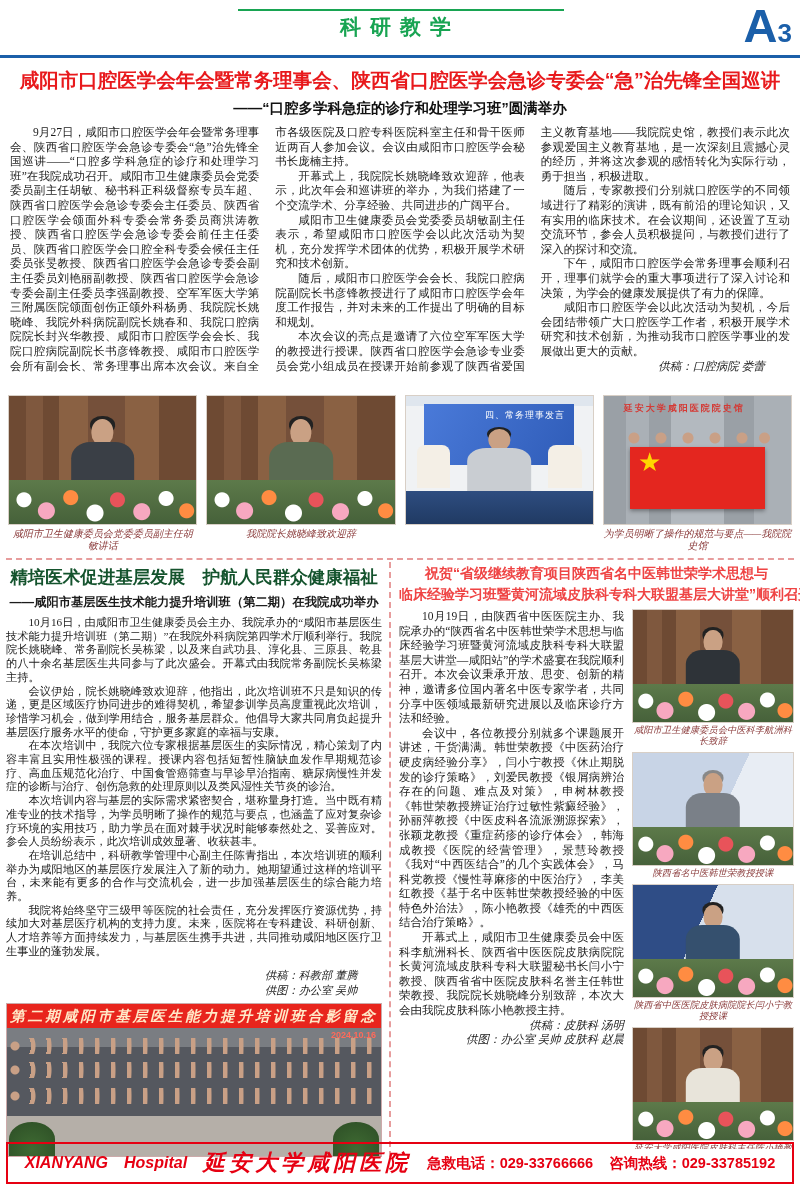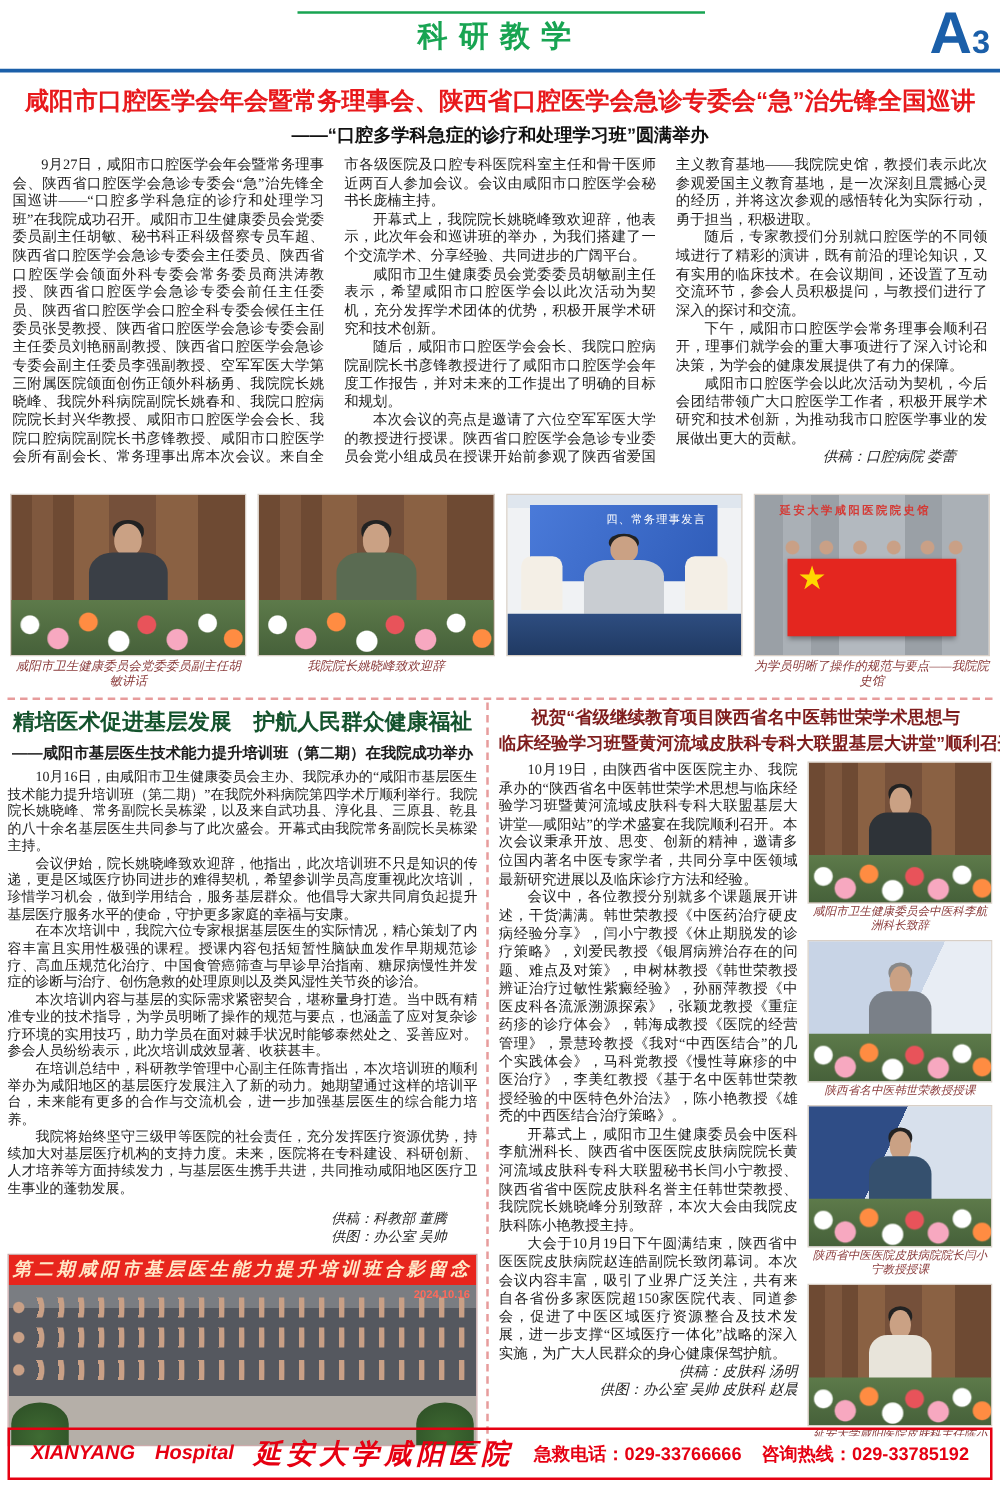--- a/index.html
+++ b/index.html
@@ -9,7 +9,7 @@
   .masthead{position:relative;height:58px;}
   .green-rule{position:absolute;left:238px;top:9px;width:326px;height:2px;background:#18a452;}
   .section-title{position:absolute;top:13px;left:0;right:0;text-align:center;color:#18a452;
-        font-family:"Liberation Sans",sans-serif;font-weight:bold;font-size:24px;letter-spacing:9px;}
+        font-family:"Liberation Sans",sans-serif;font-weight:bold;font-size:21px;letter-spacing:9px;}
   .page-label{position:absolute;right:8px;top:2px;color:#1b5fa9;font-family:"Liberation Sans",sans-serif;
         font-weight:bold;line-height:1;}
   .page-letter{font-size:47px;}

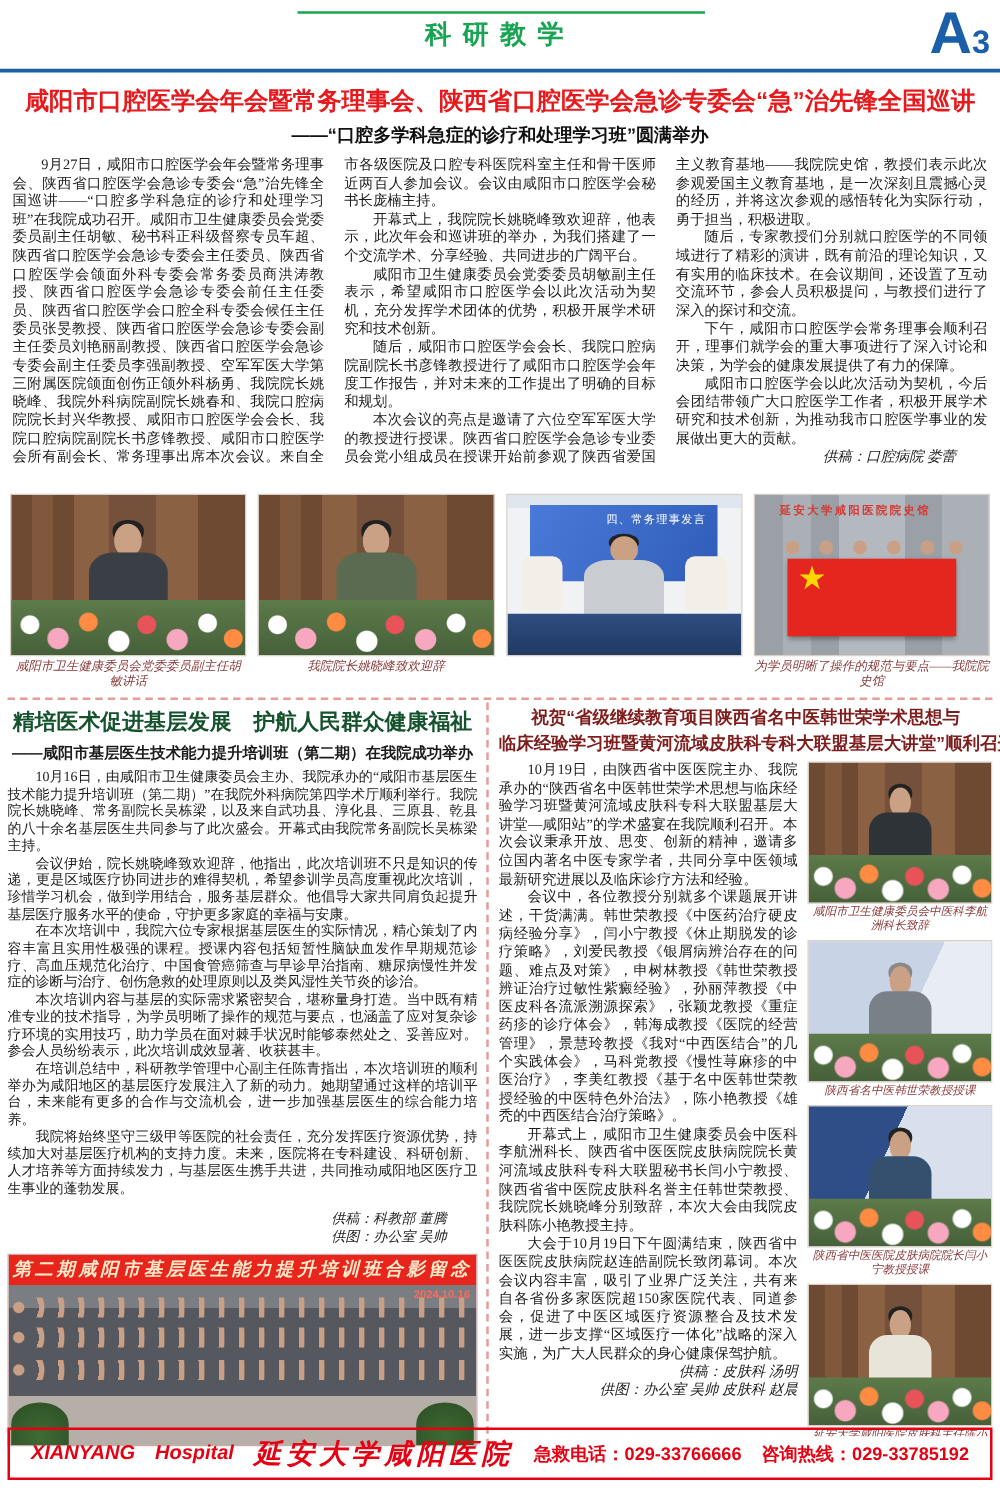--- a/index.html
+++ b/index.html
@@ -98,7 +98,7 @@
         background:repeating-radial-gradient(circle at 8px 8px,#c9a086 0 4px,rgba(0,0,0,0) 5px 16px);}
   .plant{position:absolute;bottom:0;width:46px;height:34px;border-radius:50% 50% 0 0;
         background:radial-gradient(circle at 50% 80%,#3f6b33,#2c4d25);}
-  .a3-headline{margin-top:2px;text-align:center;color:#7f1d1d;white-space:nowrap;
+  .a3-headline{margin-top:2px;text-align:center;color:#ef4444;white-space:nowrap;
         font-family:"Liberation Sans",sans-serif;font-weight:bold;font-size:14px;line-height:19px;}
   .a3-body{margin-top:5px;font-size:11.5px;line-height:14.6px;text-align:justify;height:540px;overflow:hidden;}
   .photo-stack{float:right;width:148px;margin-left:8px;}

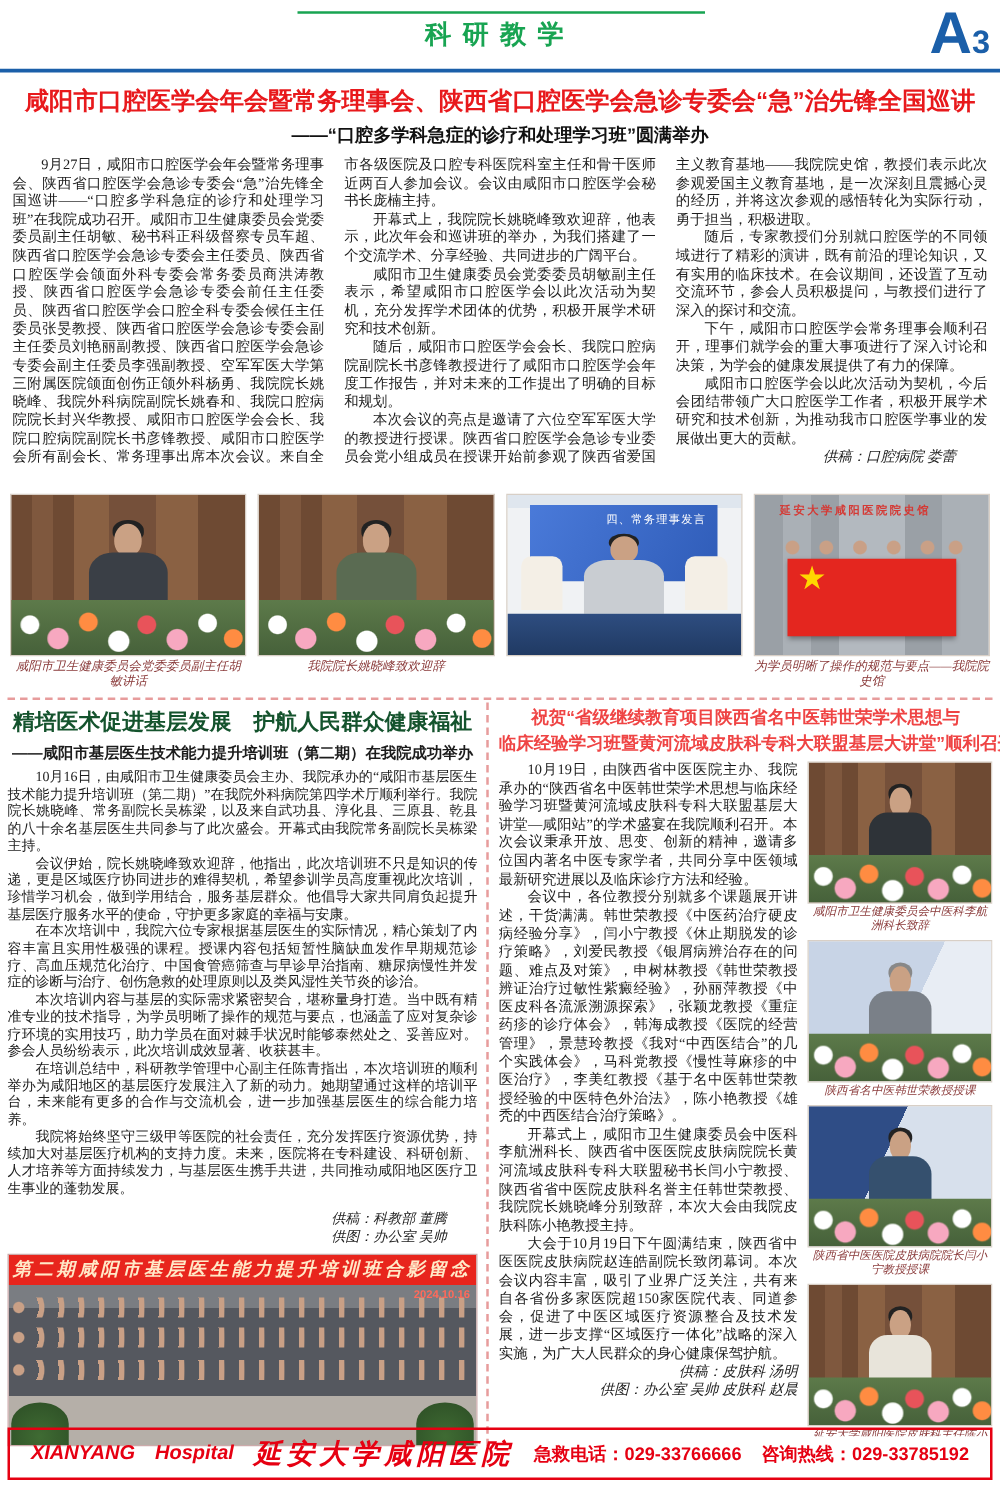--- a/index.html
+++ b/index.html
@@ -101,7 +101,7 @@
   .a3-headline{margin-top:2px;text-align:center;color:#ef4444;white-space:nowrap;
         font-family:"Liberation Sans",sans-serif;font-weight:bold;font-size:14px;line-height:19px;}
   .a3-body{margin-top:5px;font-size:11.5px;line-height:14.6px;text-align:justify;height:540px;overflow:hidden;}
-  .photo-stack{float:right;width:148px;margin-left:8px;}
+  .photo-stack{float:right;width:162px;margin-left:8px;}
   .photo-stack figure{margin:0 0 5px 0;}
   .r-ph{height:112px;position:relative;overflow:hidden;border:1px solid #d8cfc6;}
   .photo-stack figcaption{font-size:9.3px;line-height:11px;margin-top:2px;}

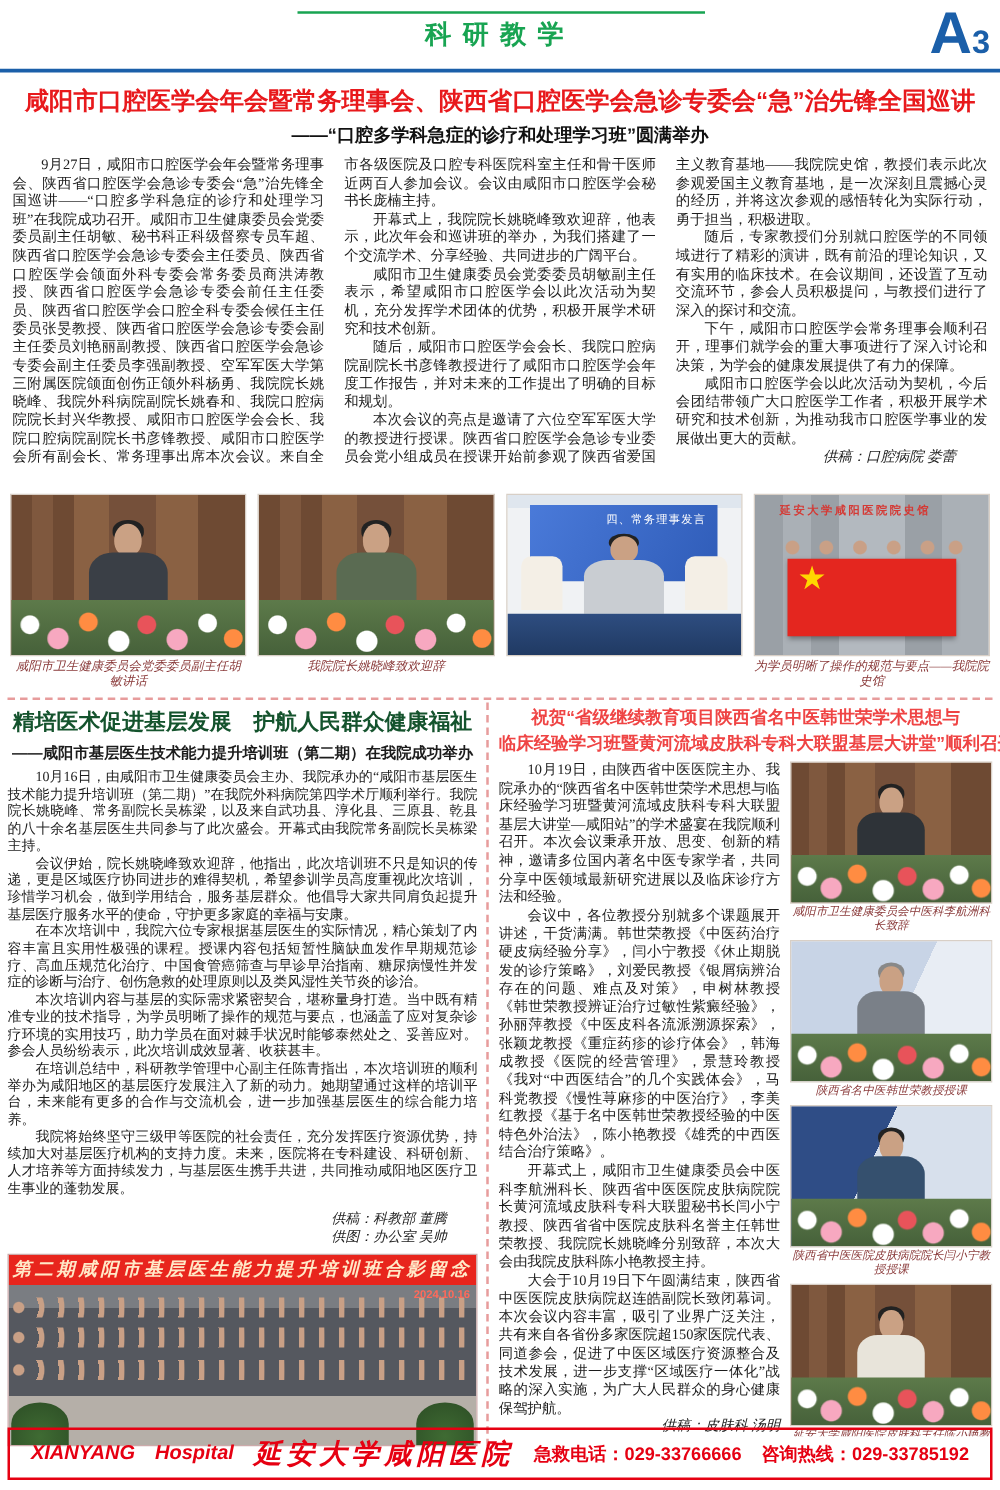--- a/index.html
+++ b/index.html
@@ -280,7 +280,6 @@
         <p>10月19日，由陕西省中医医院主办、我院承办的“陕西省名中医韩世荣学术思想与临床经验学习班暨黄河流域皮肤科专科大联盟基层大讲堂—咸阳站”的学术盛宴在我院顺利召开。本次会议秉承开放、思变、创新的精神，邀请多位国内著名中医专家学者，共同分享中医领域最新研究进展以及临床诊疗方法和经验。</p>
         <p>会议中，各位教授分别就多个课题展开讲述，干货满满。韩世荣教授《中医药治疗硬皮病经验分享》，闫小宁教授《休止期脱发的诊疗策略》，刘爱民教授《银屑病辨治存在的问题、难点及对策》，申树林教授《韩世荣教授辨证治疗过敏性紫癜经验》，孙丽萍教授《中医皮科各流派溯源探索》，张颖龙教授《重症药疹的诊疗体会》，韩海成教授《医院的经营管理》，景慧玲教授《我对“中西医结合”的几个实践体会》，马科党教授《慢性荨麻疹的中医治疗》，李美红教授《基于名中医韩世荣教授经验的中医特色外治法》，陈小艳教授《雄秃的中西医结合治疗策略》。</p>
         <p>开幕式上，咸阳市卫生健康委员会中医科李航洲科长、陕西省中医医院皮肤病院院长黄河流域皮肤科专科大联盟秘书长闫小宁教授、陕西省省中医院皮肤科名誉主任韩世荣教授、我院院长姚晓峰分别致辞，本次大会由我院皮肤科陈小艳教授主持。</p>
-        <p>大会于10月19日下午圆满结束，陕西省中医医院皮肤病院赵连皓副院长致闭幕词。本次会议内容丰富，吸引了业界广泛关注，共有来自各省份多家医院超150家医院代表、同道参会，促进了中医区域医疗资源整合及技术发展，进一步支撑“区域医疗一体化”战略的深入实施，为广大人民群众的身心健康保驾护航。</p>
         <p class="byline">供稿：皮肤科 汤明</p>
         <p class="byline">供图：办公室 吴帅 皮肤科 赵晨</p>
       </div>

